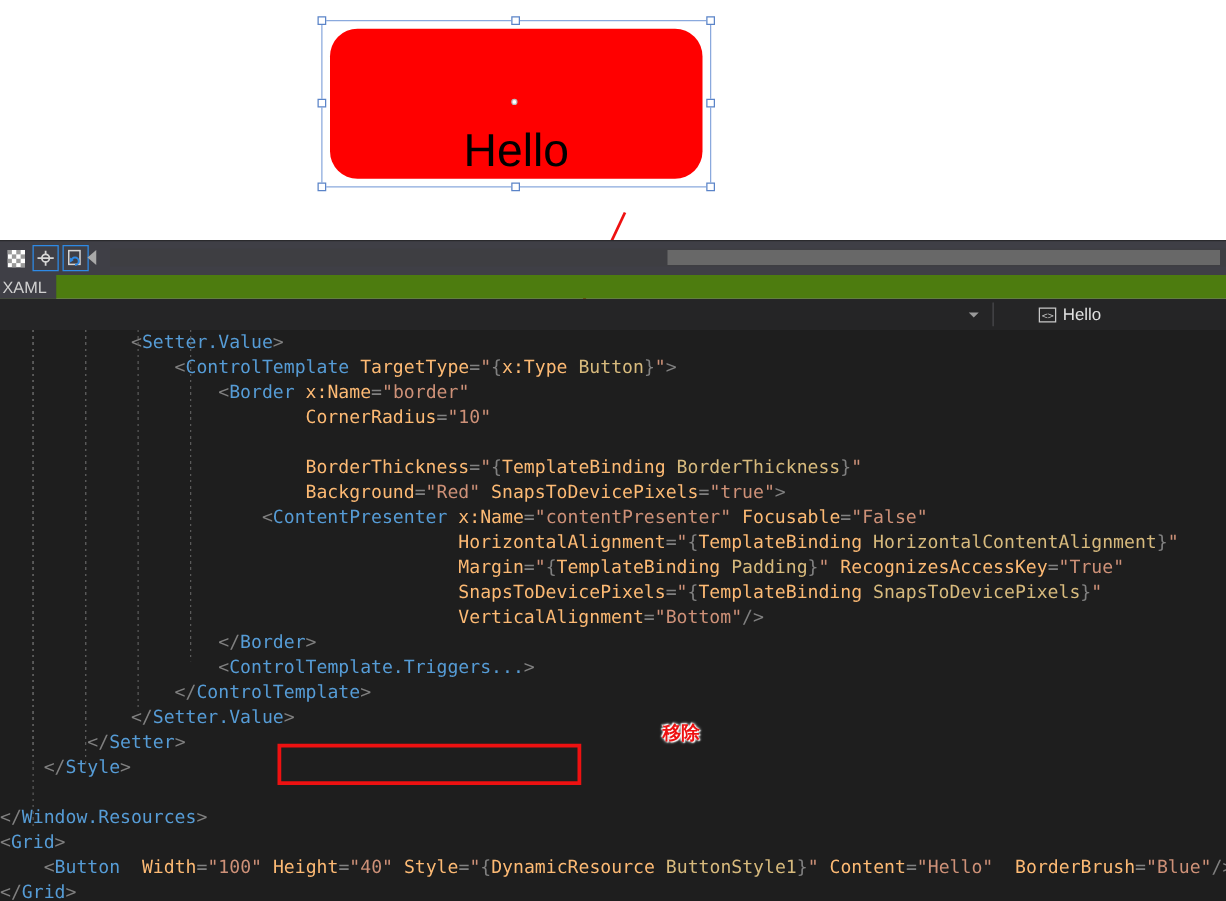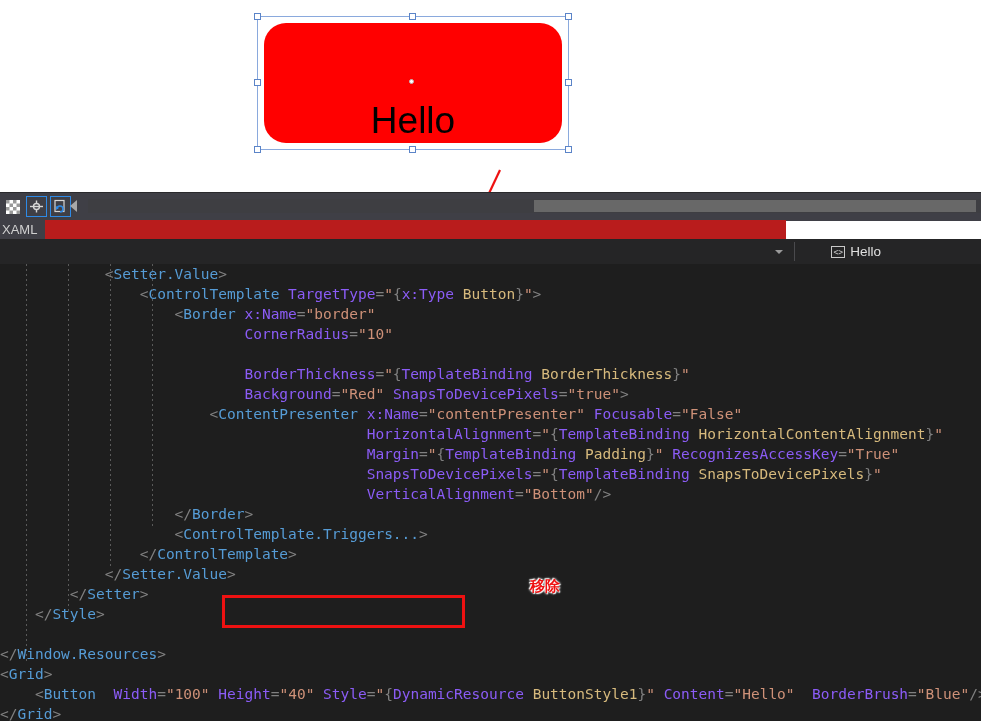--- a/index.html
+++ b/index.html
@@ -133,8 +133,8 @@
   #tab-bar {
     position: absolute;
     left: 0; top: 220px;
-    width: 786px; height: 19px;
-    background: #b91c1c;
+    width: 981px; height: 19px;
+    background: #4d7c0f;
   }
   #xaml-tab {
     position: absolute; left: 0; top: 0;

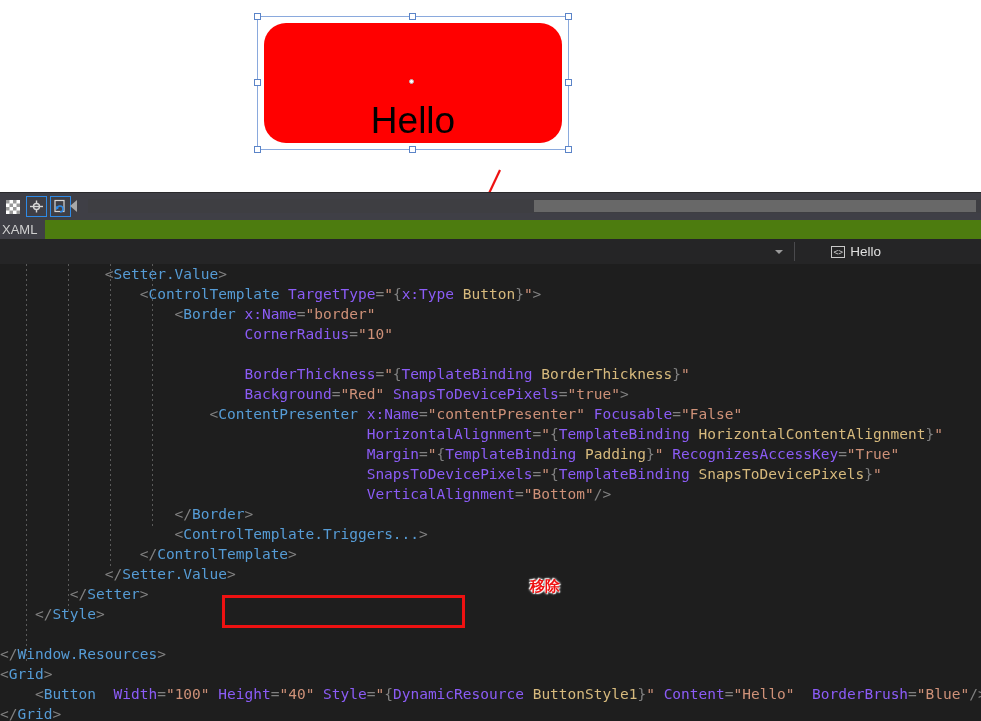--- a/index.html
+++ b/index.html
@@ -207,7 +207,7 @@
   
   .tag      { color: #569cd6; }
   .brk      { color: #808080; }
-  .attr     { color: #8b5cf6; text-align: center; }
+  .attr     { color: #fdba74; text-align: center; }
   .val      { color: #ce9178; }
   .valq     { color: #ce9178; }
   .bind     { color: #d7ba7d; }

